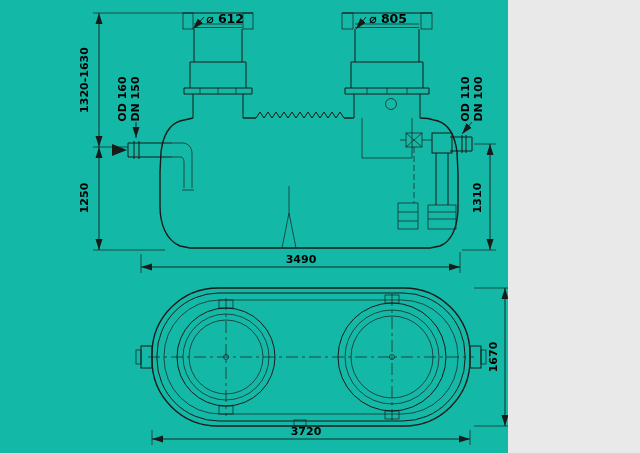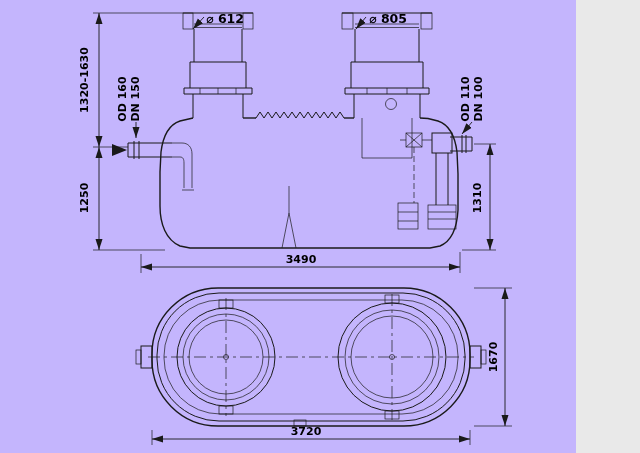--- a/index.html
+++ b/index.html
@@ -4,7 +4,7 @@
 <style>
   html,body { margin:0; padding:0; background:#e9e9e9; }
   .canvas {
-    position:relative; width:576px; height:453px; background:#c4b5fd;
+    position:relative; width:508px; height:453px; background:#14b8a6;
     font-family:"DejaVu Sans", sans-serif; overflow:hidden;
   }
   svg { position:absolute; left:0; top:0; }

